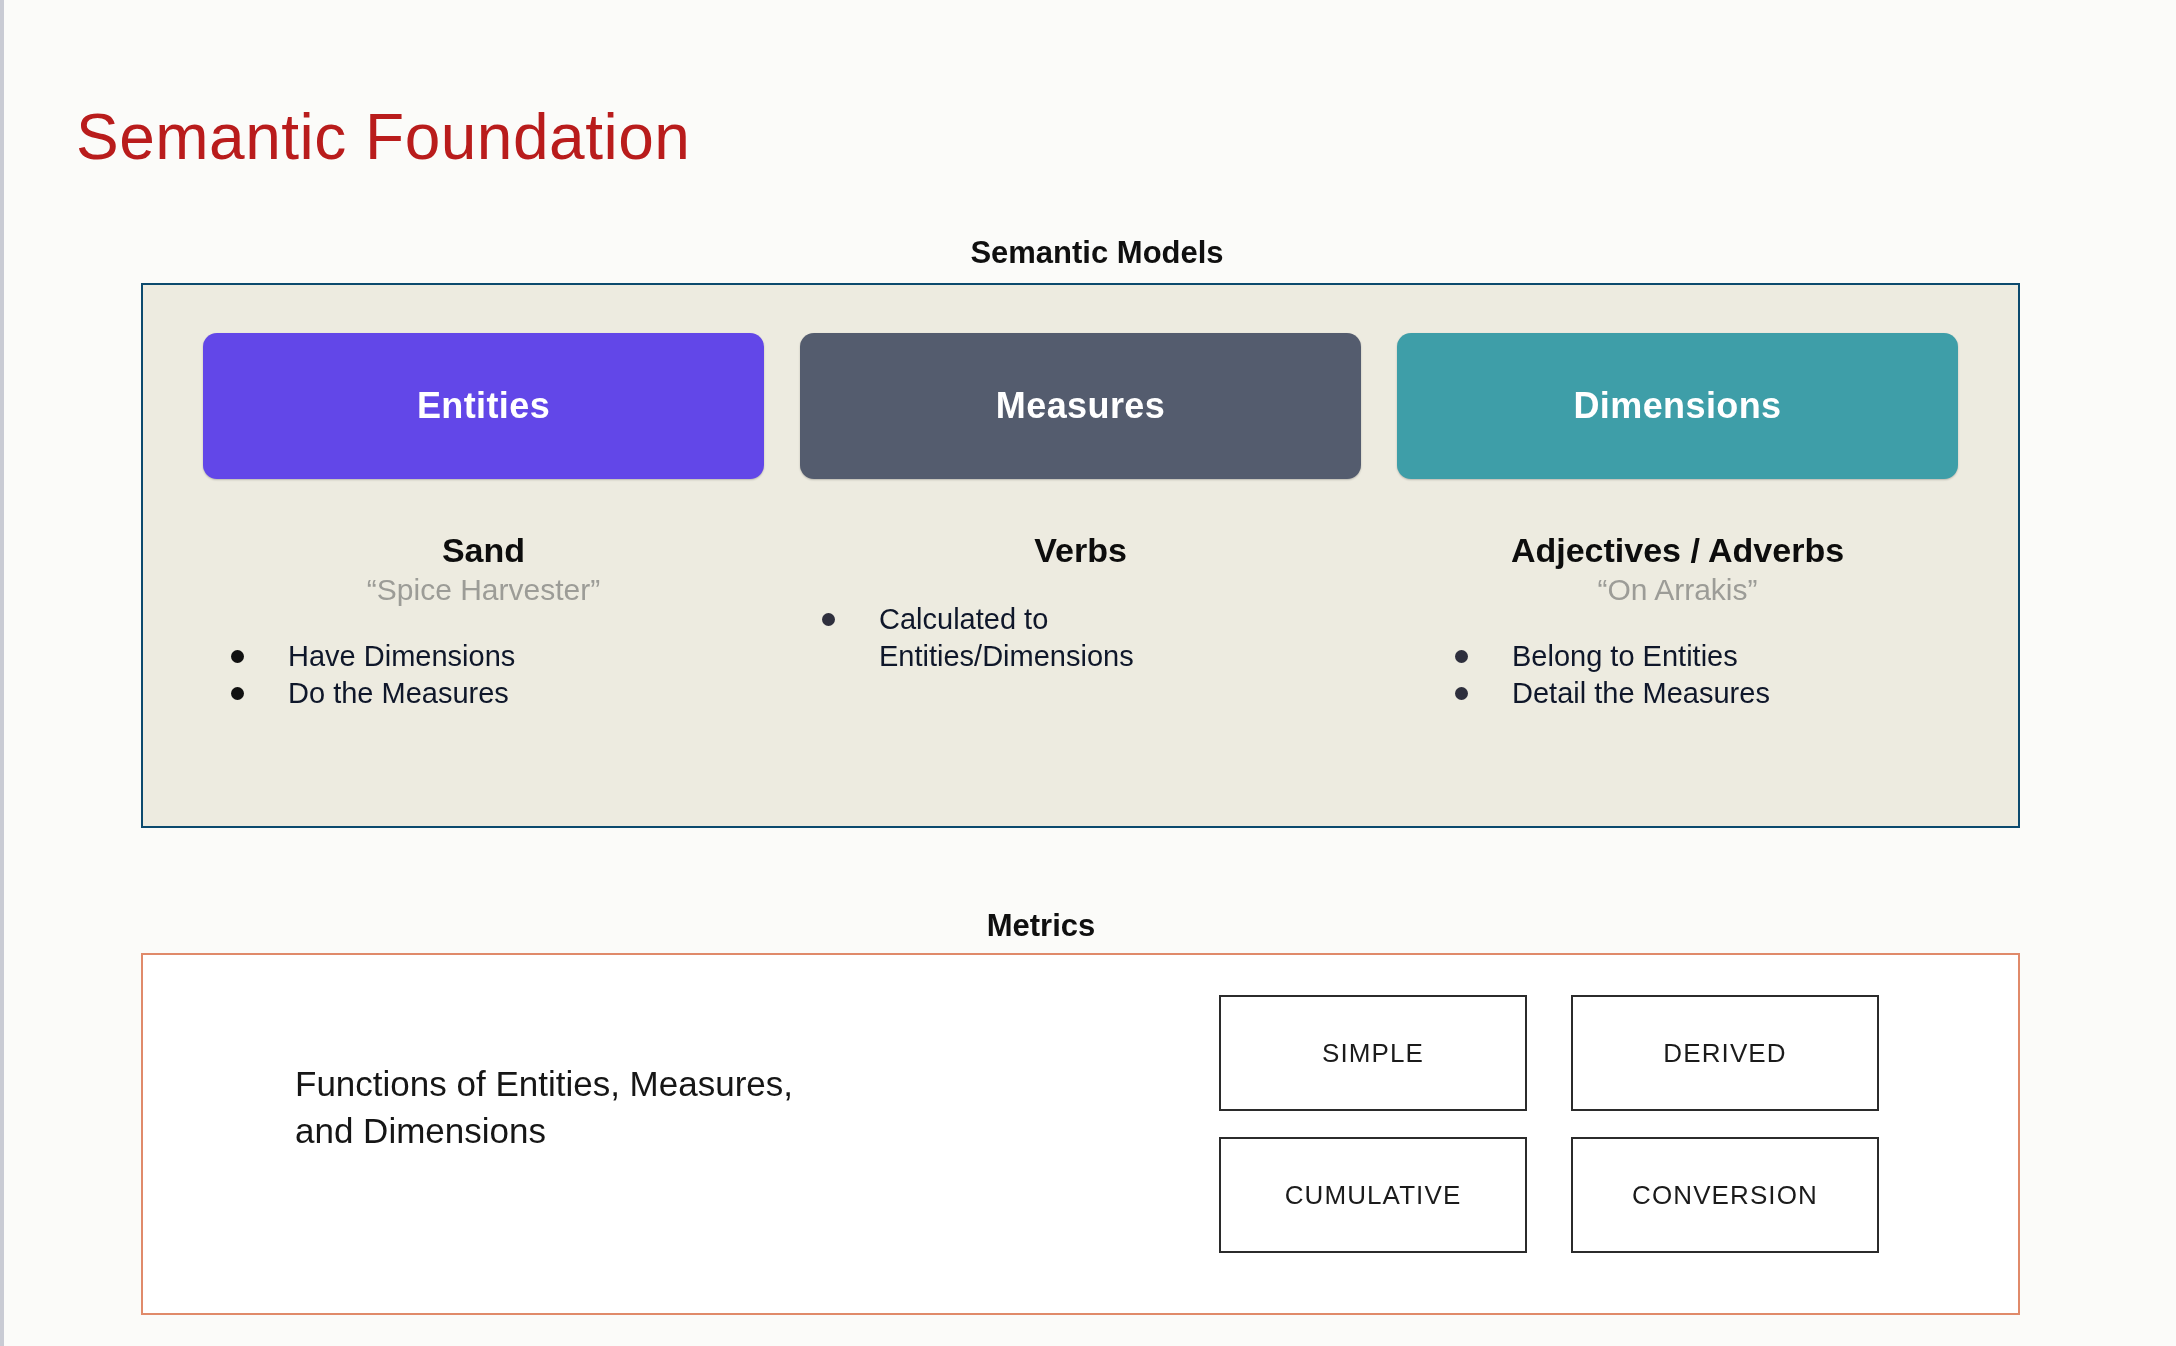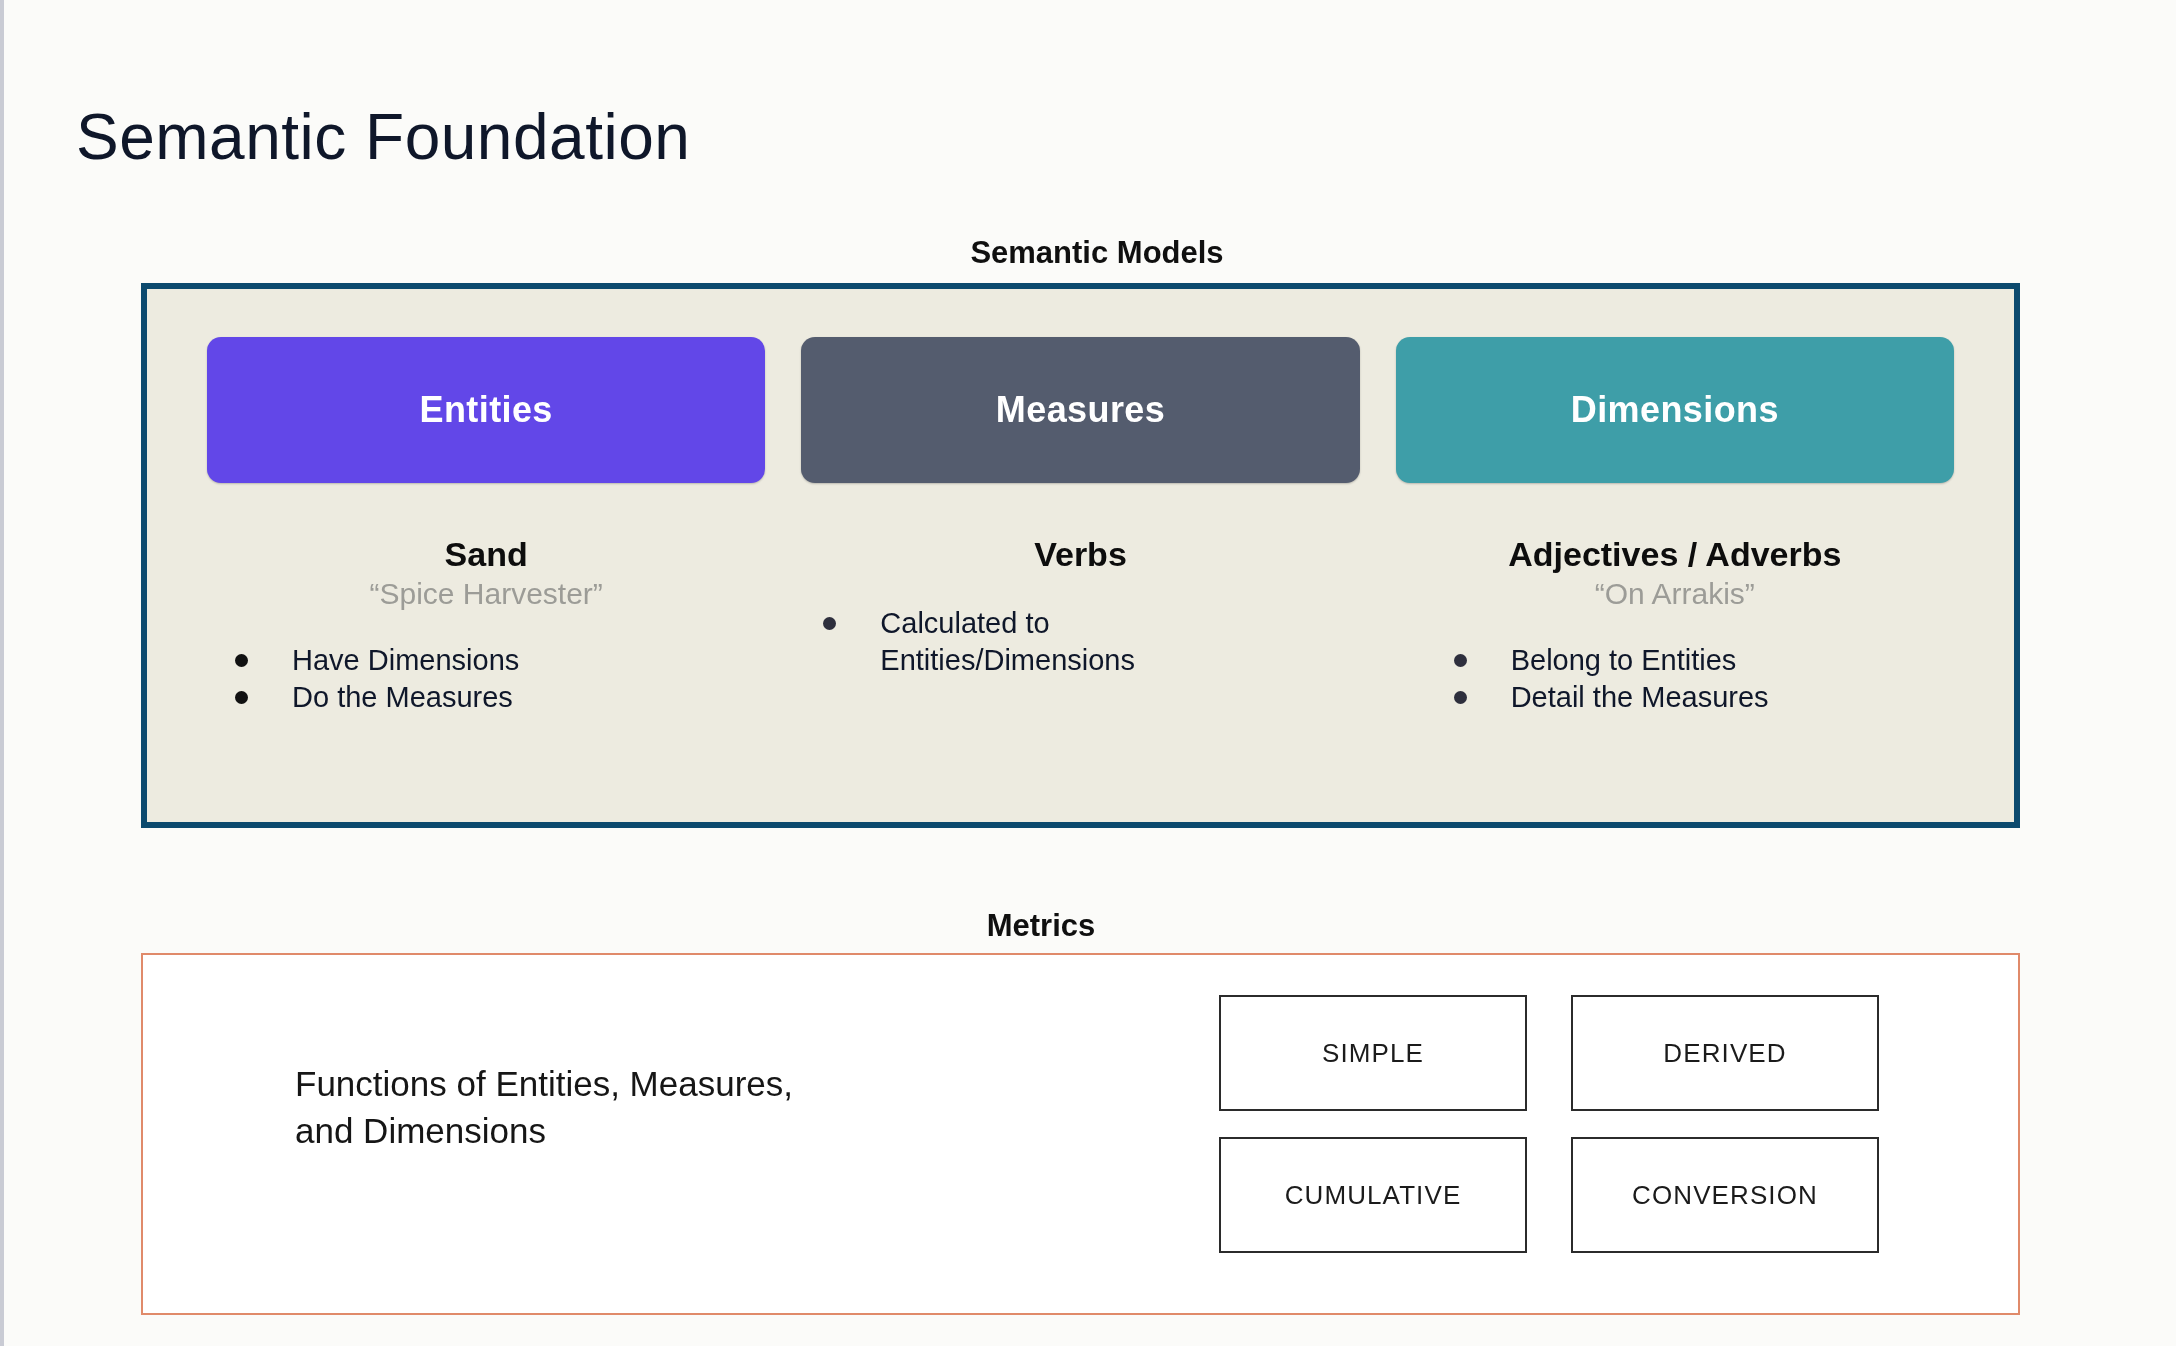--- a/index.html
+++ b/index.html
@@ -32,7 +32,7 @@
     font-size: 64px;
     font-weight: 400;
     letter-spacing: 0.5px;
-    color: #0f172a;
+    color: #b91c1c;
     line-height: 1.15;
     white-space: nowrap;
   }

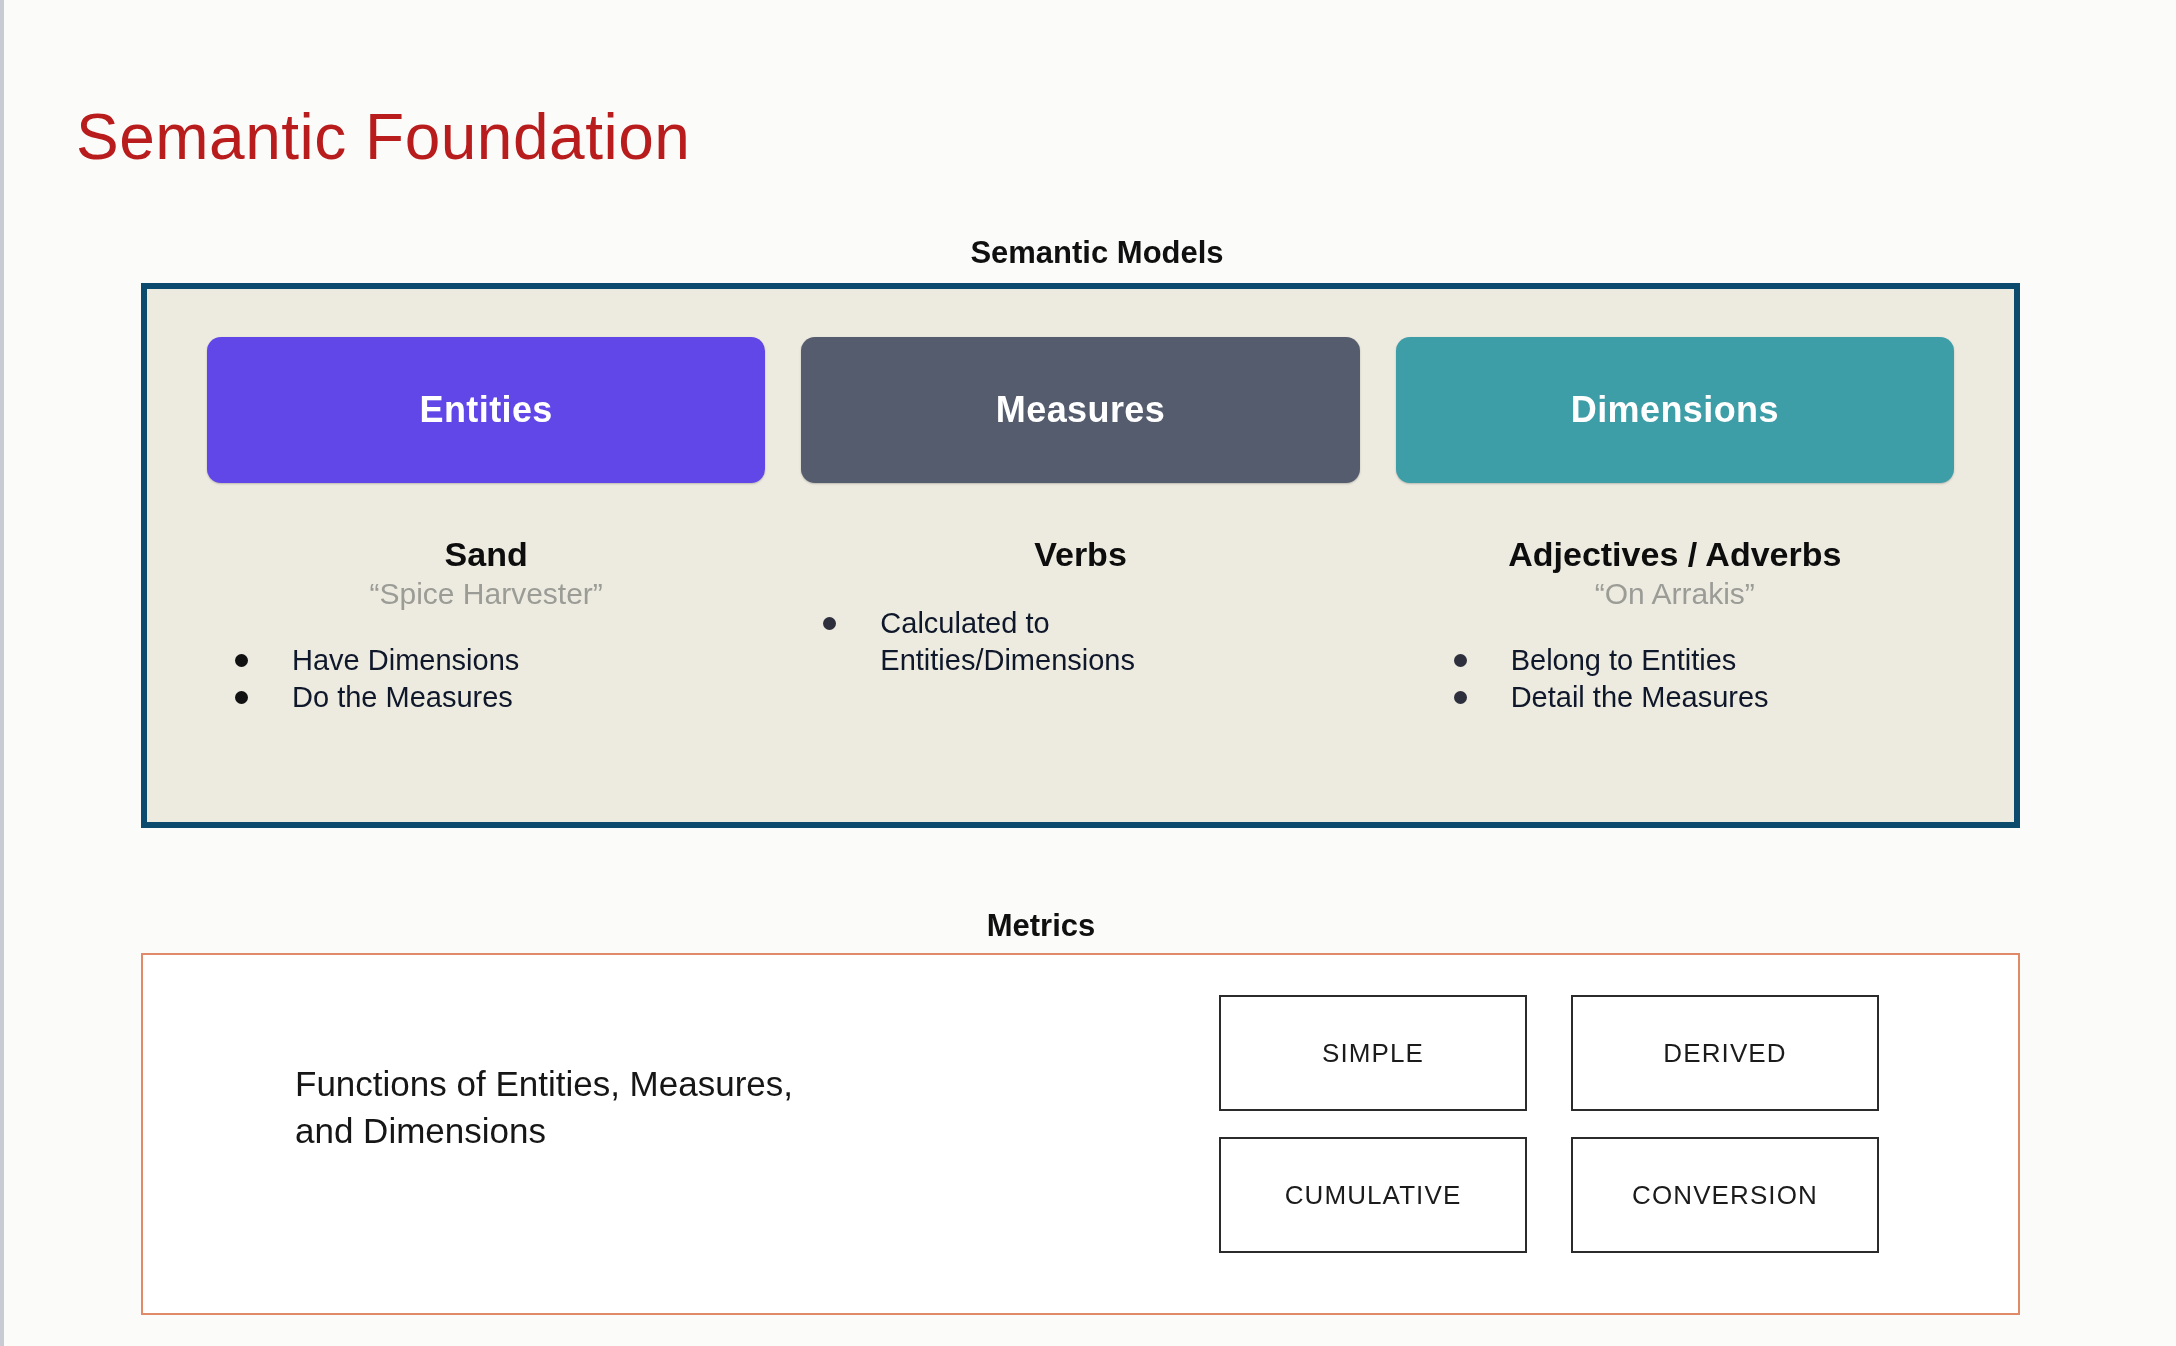--- a/index.html
+++ b/index.html
@@ -70,7 +70,7 @@
     width: 1879px;
     height: 545px;
     background: #edebe0;
-    border: 6px solid #0c4a6e;
+    border: 2px solid #0c4a6e;
     box-sizing: border-box;
   }
   .sm-columns {

